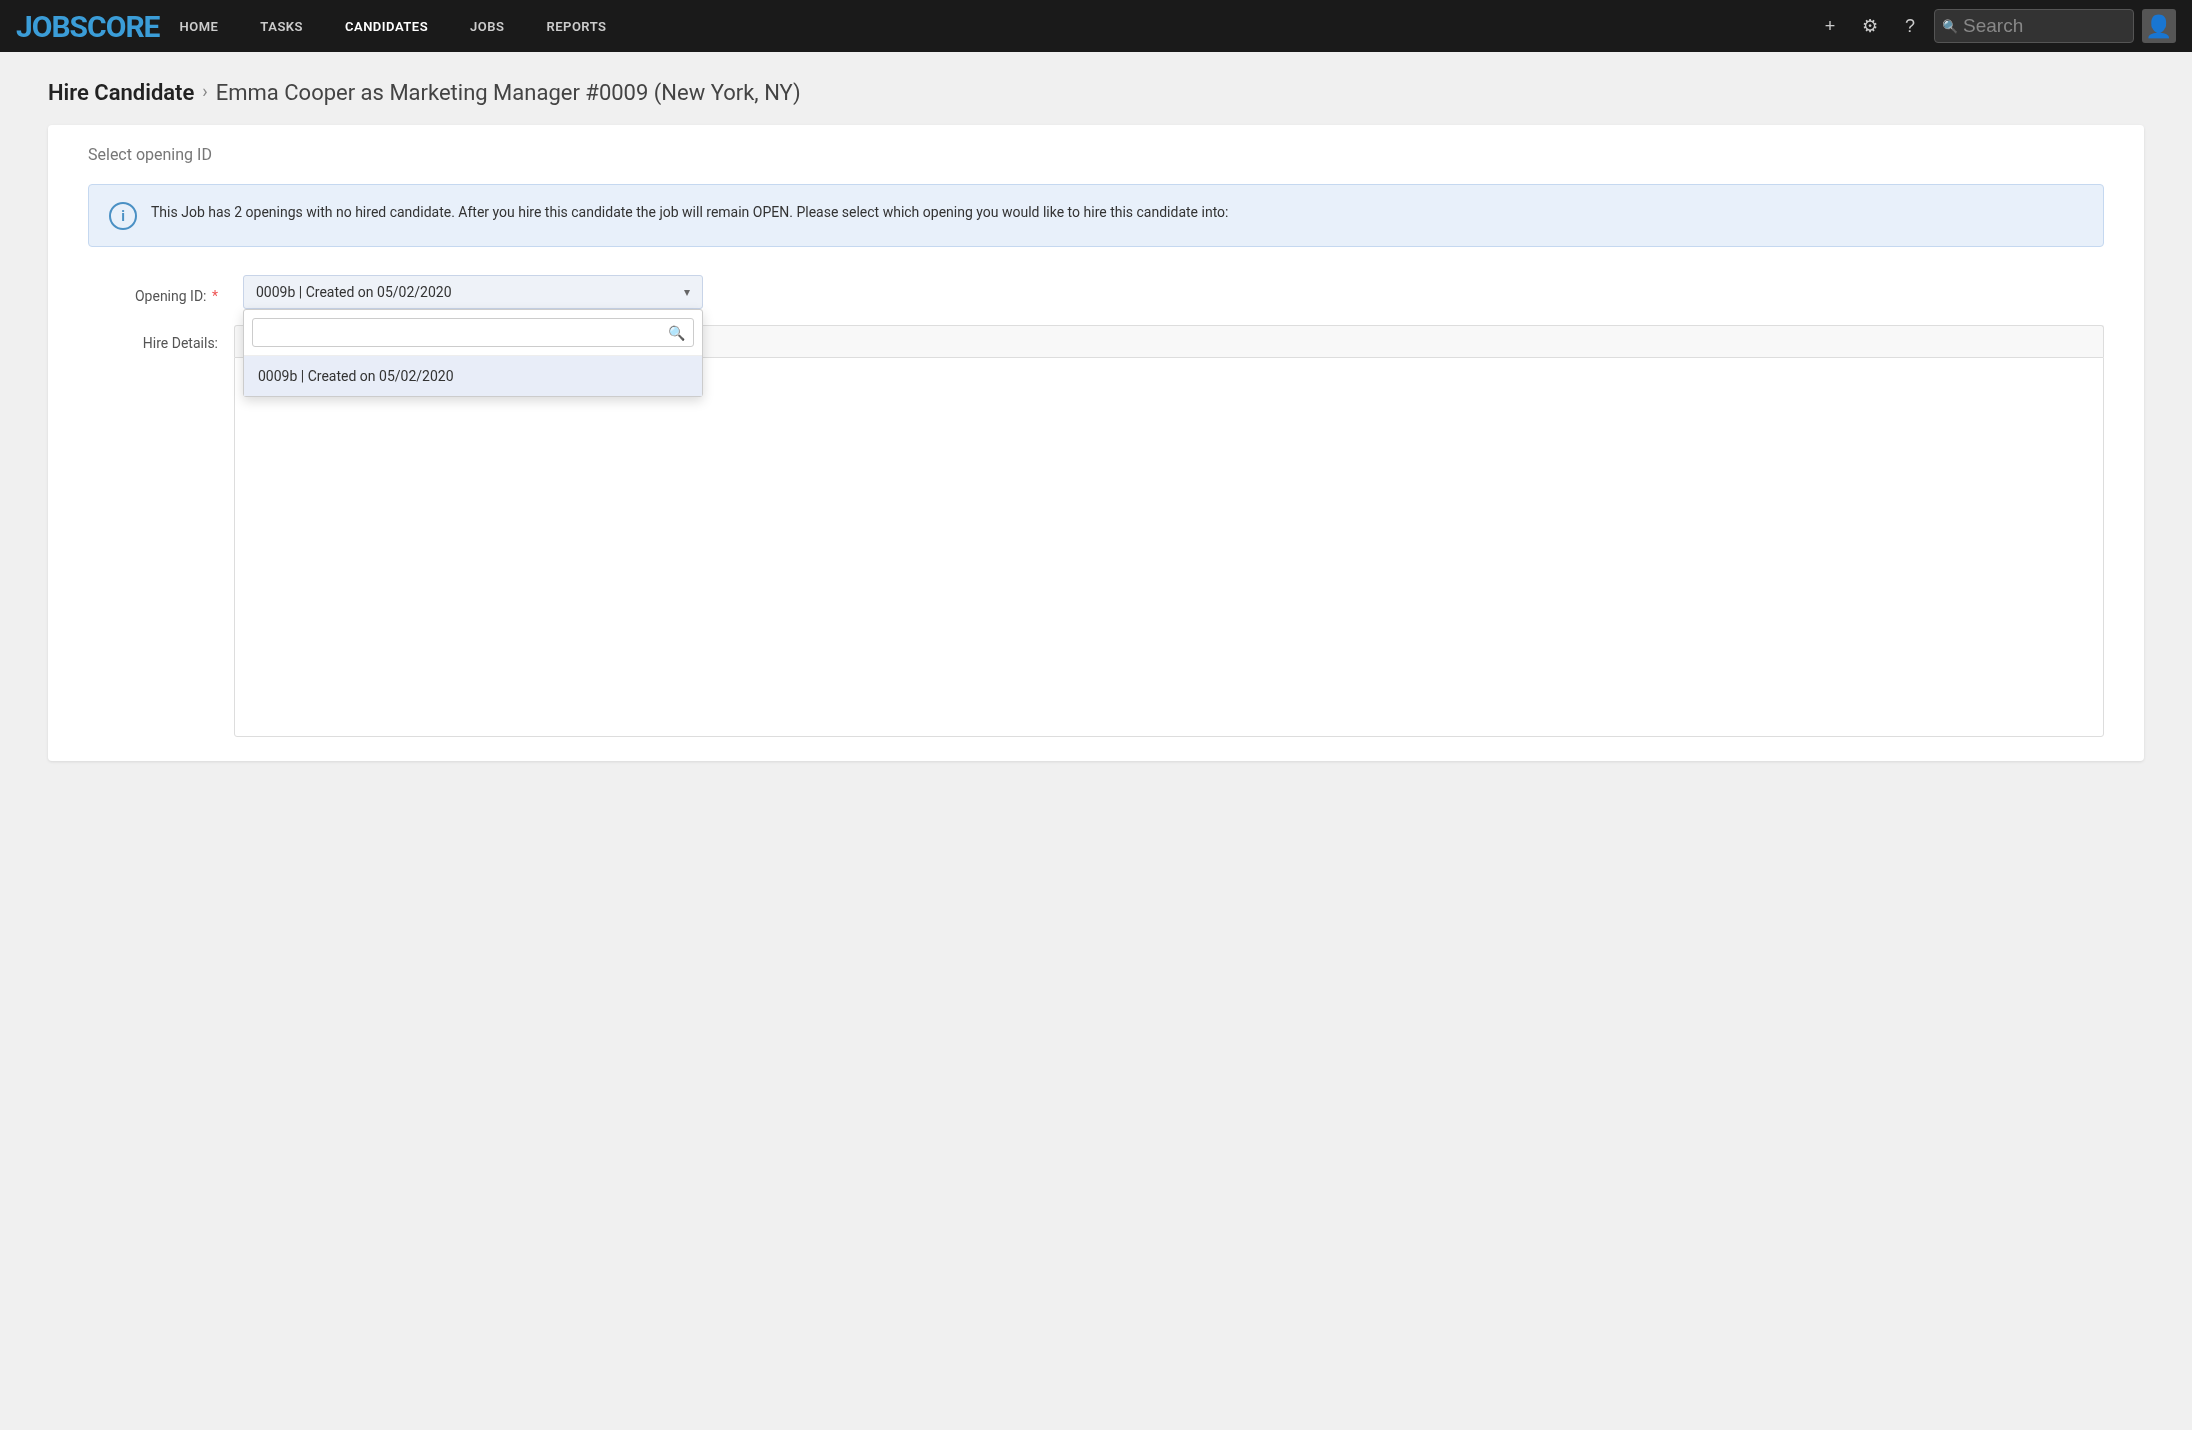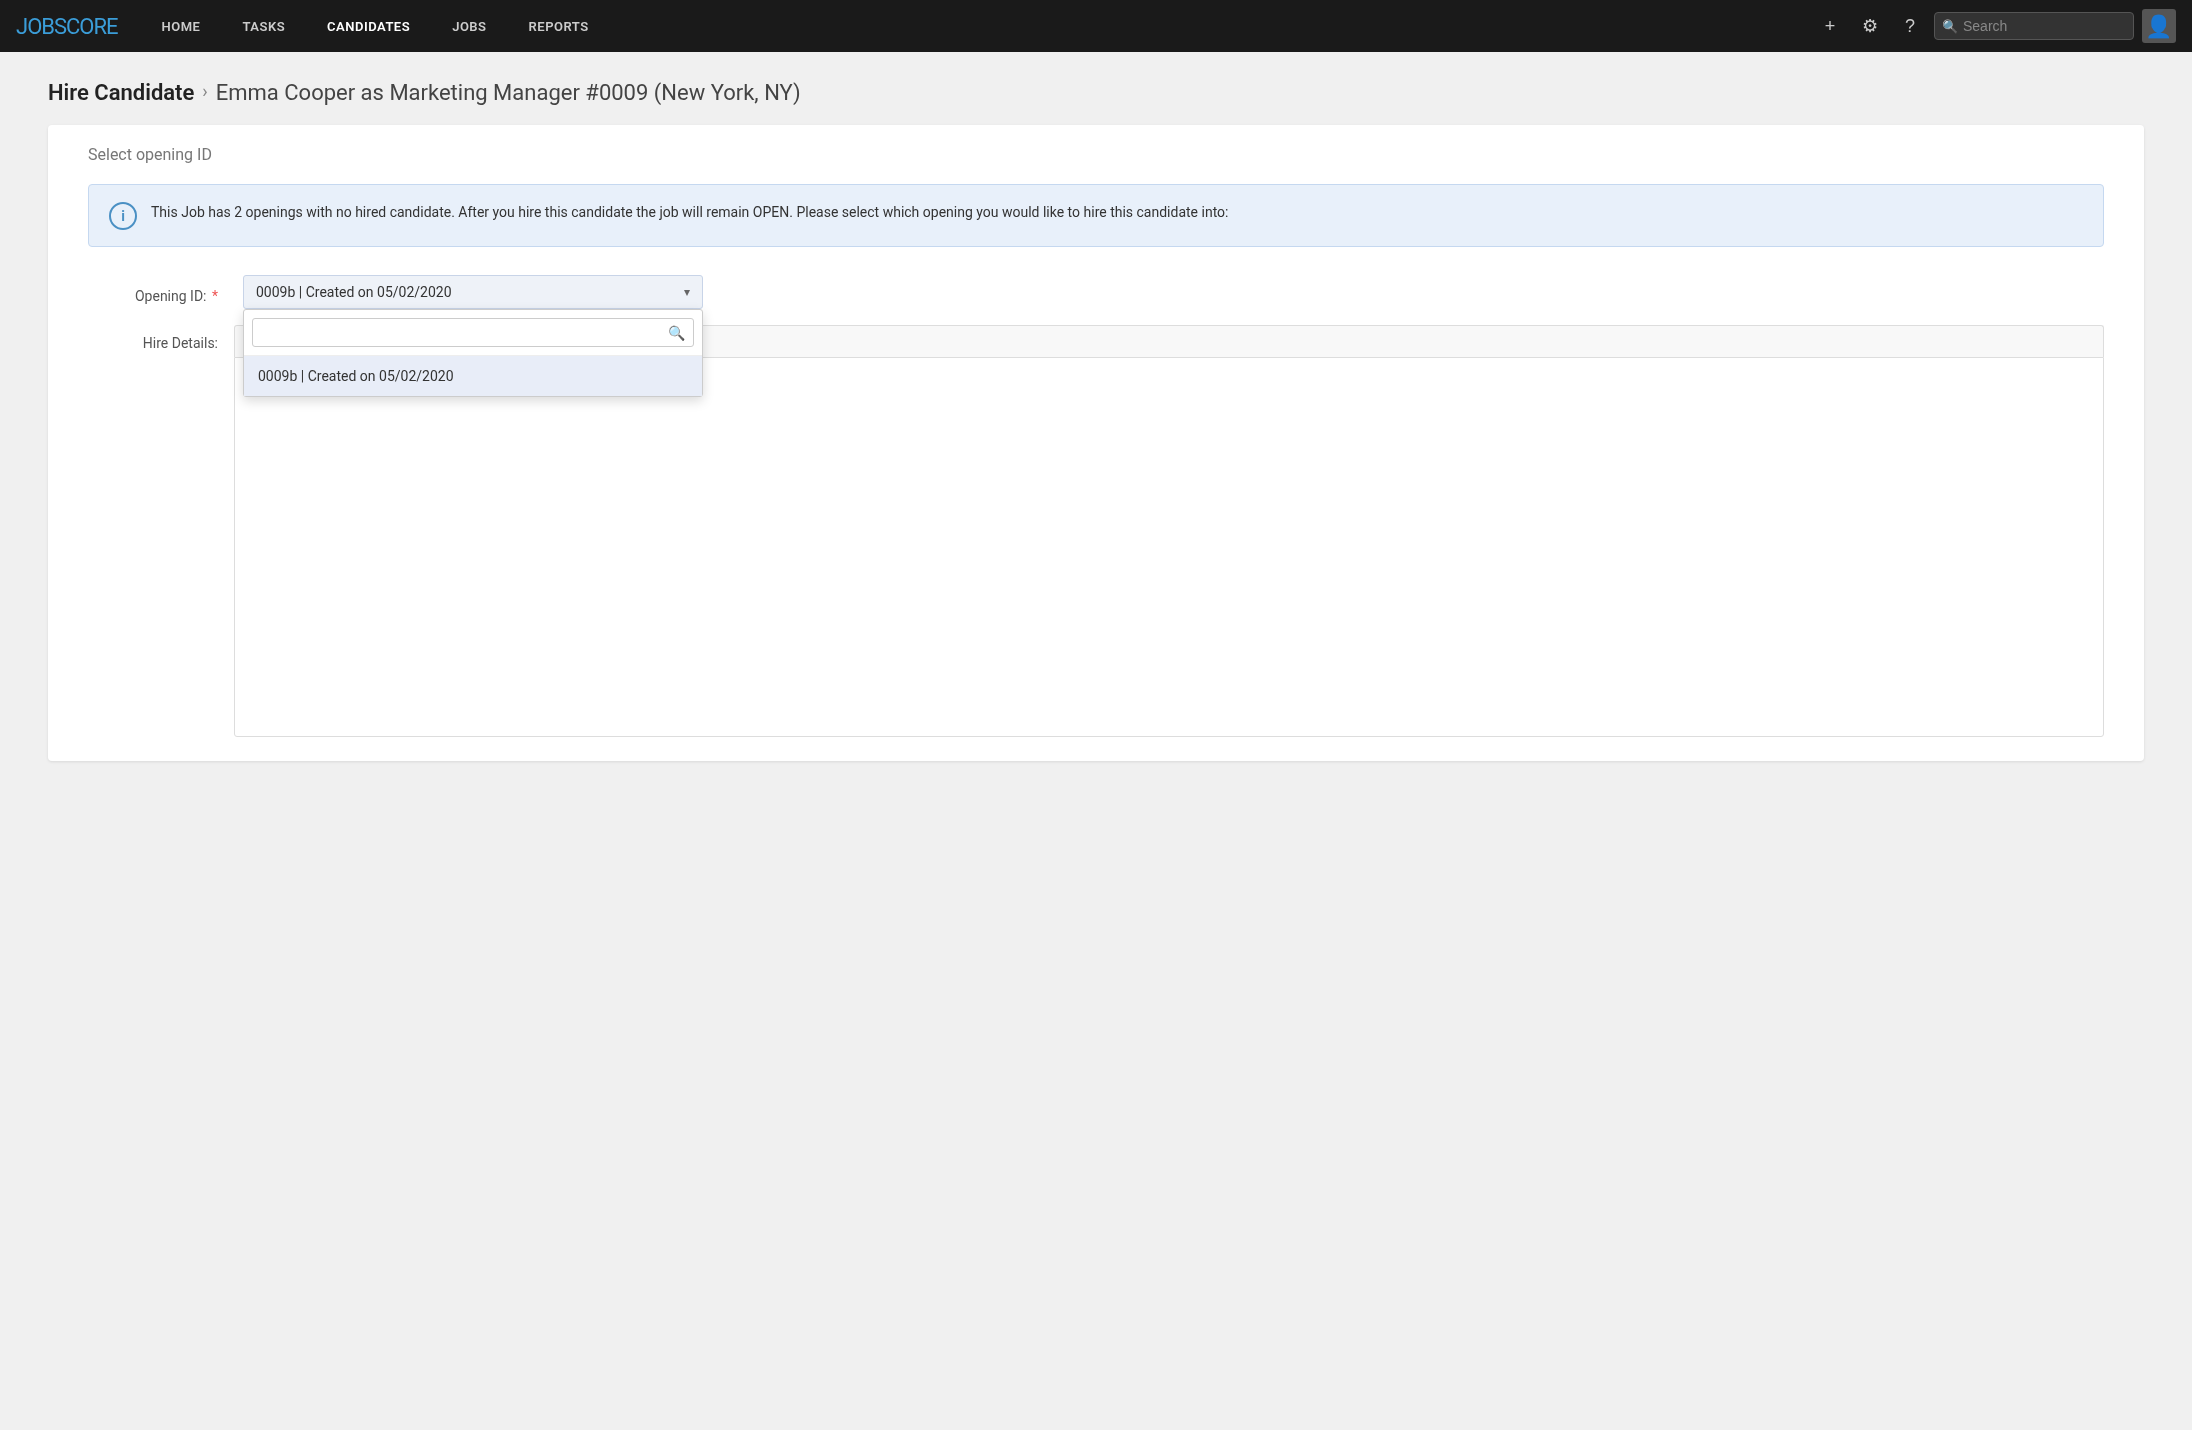--- a/index.html
+++ b/index.html
@@ -19,11 +19,11 @@
       gap: 0;
     }
     .logo {
-      font-size: 22px;
-      font-weight: 400;
+      font-size: 30px;
+      font-weight: 700;
       letter-spacing: -1px;
       color: #fff;
-      margin-right: 32px;
+      margin-right: 8px;
       white-space: nowrap;
     }
     .logo span {

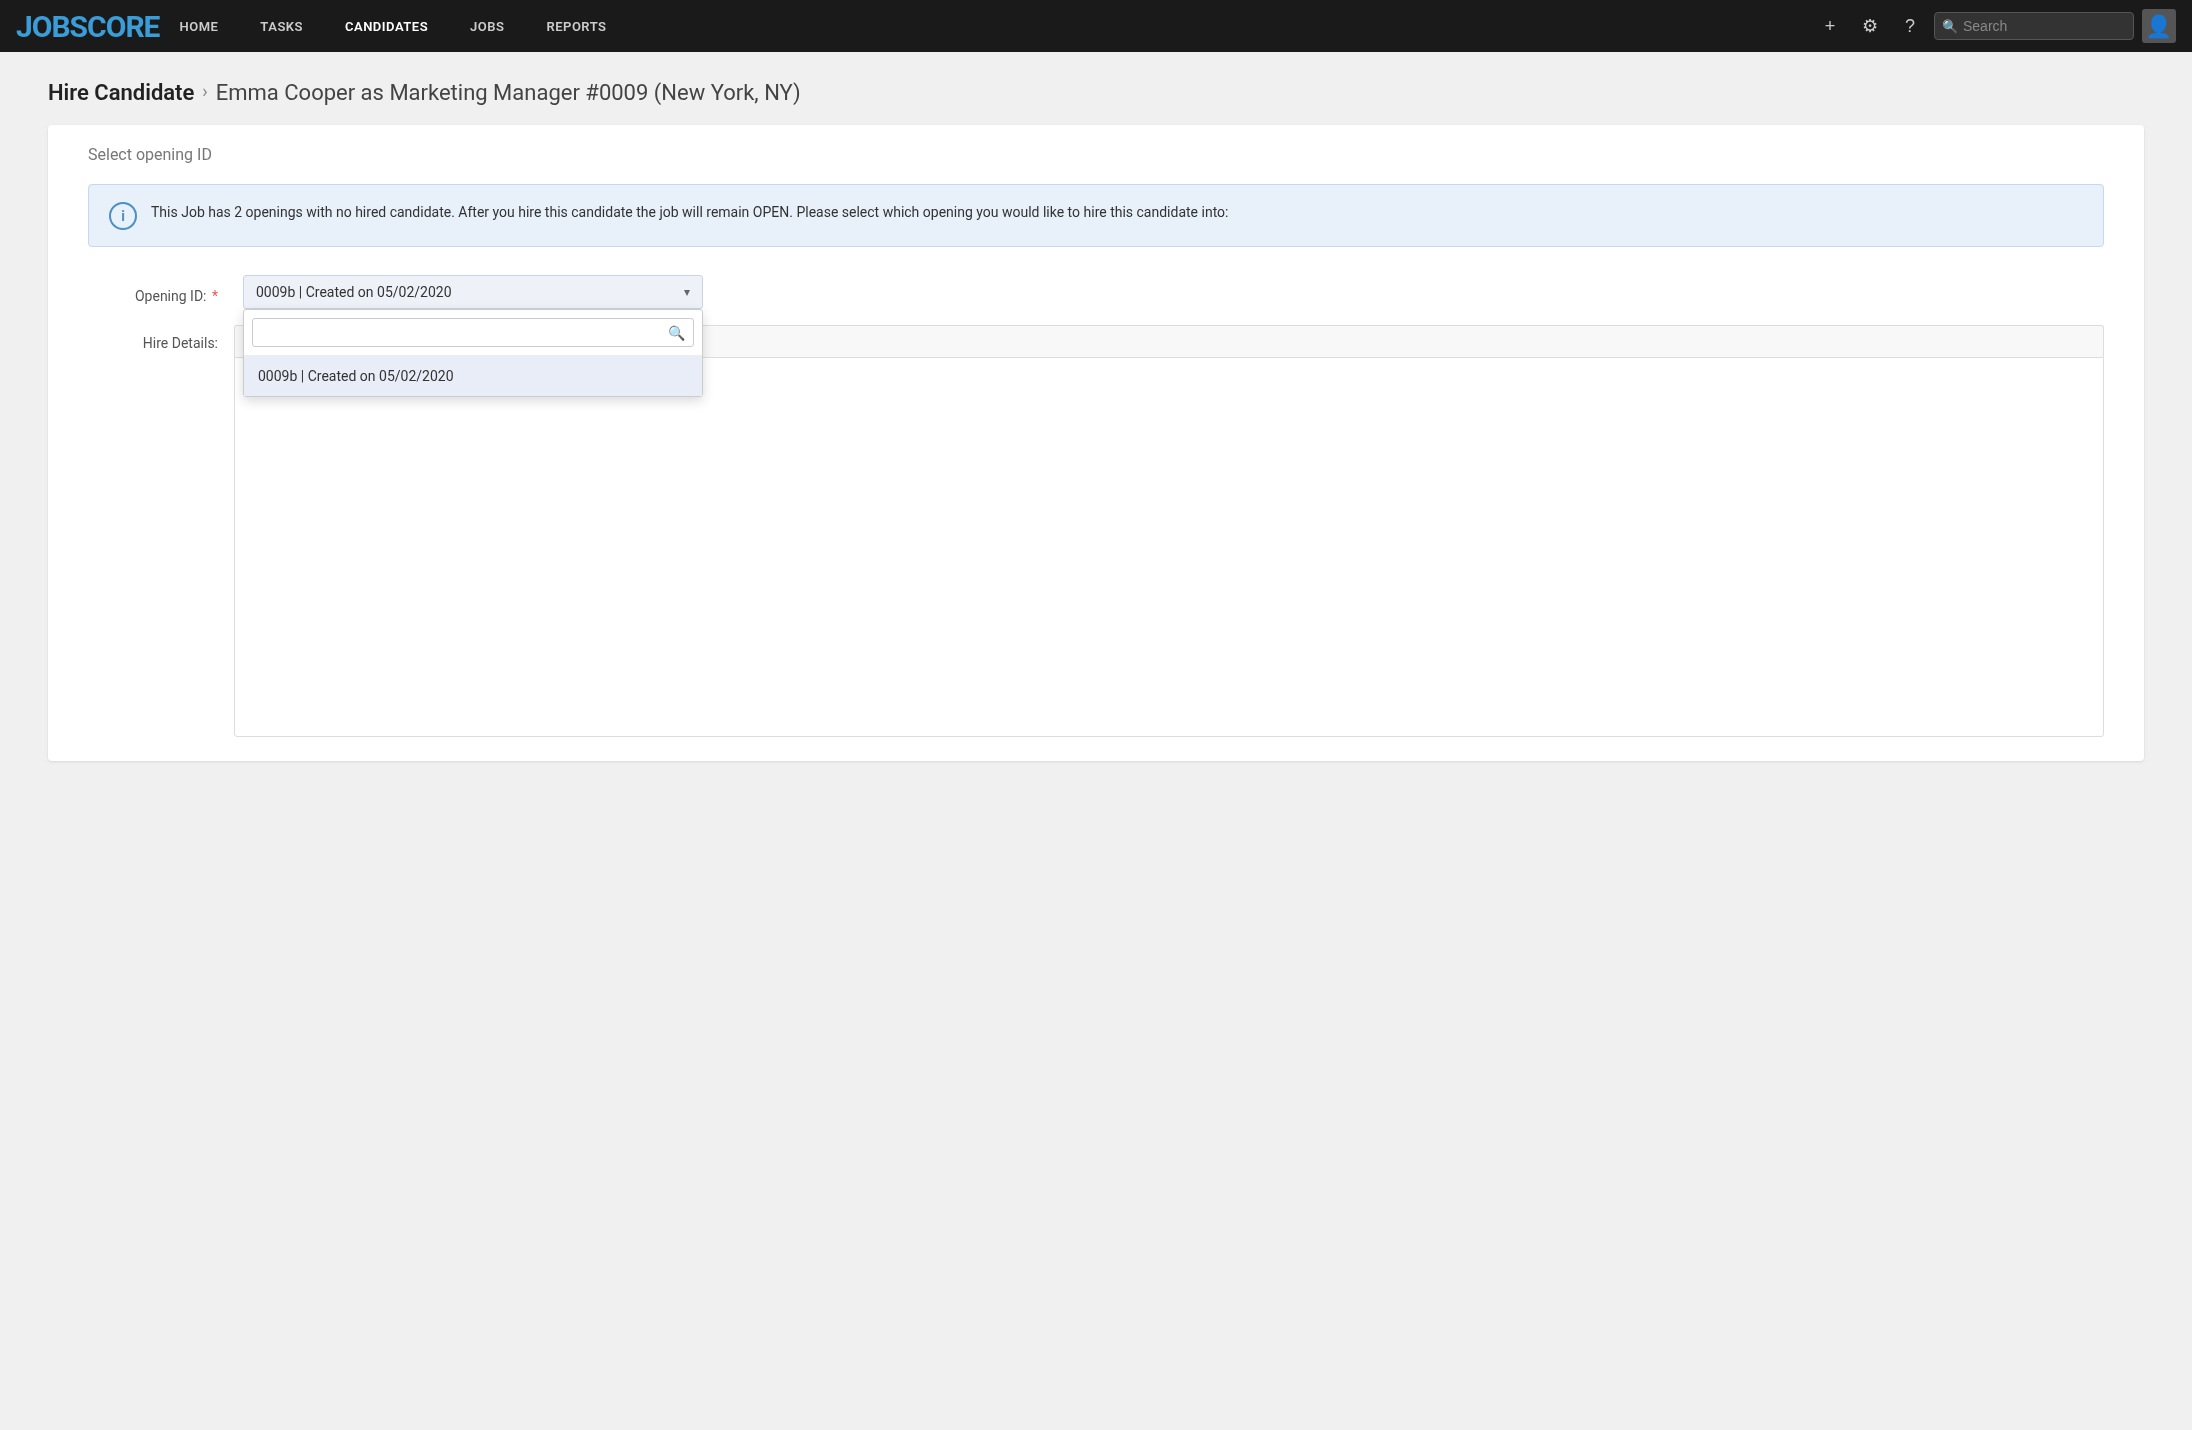--- a/index.html
+++ b/index.html
@@ -68,7 +68,7 @@
       border: 1px solid #555;
       border-radius: 4px;
       color: #ccc;
-      font-size: 14px;
+      font-size: 19px;
       padding: 5px 10px 5px 28px;
       width: 200px;
       outline: none;

